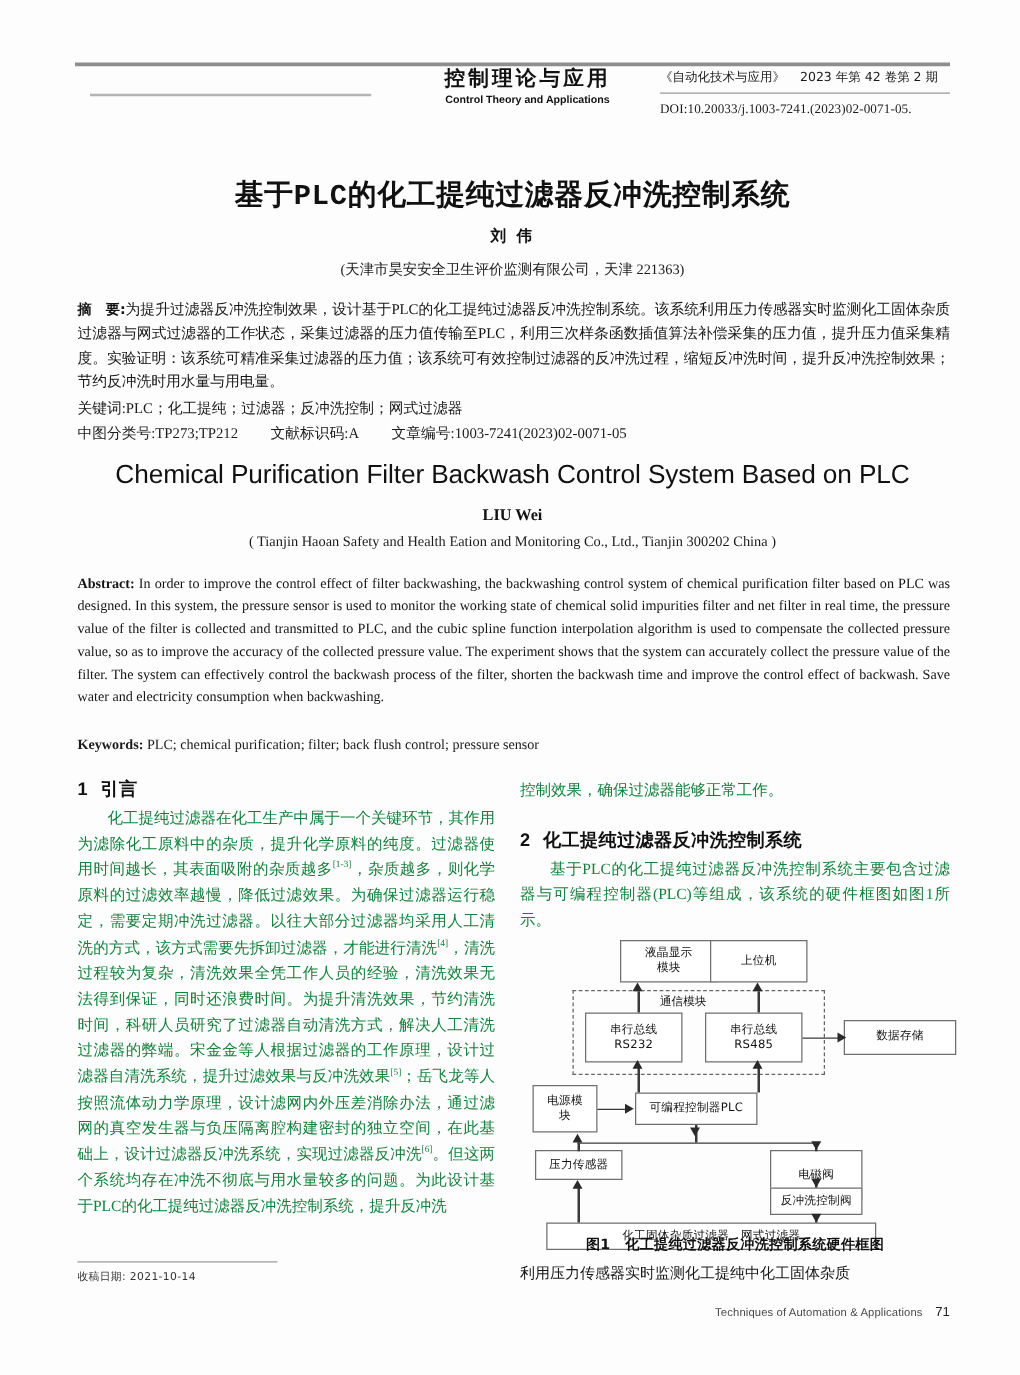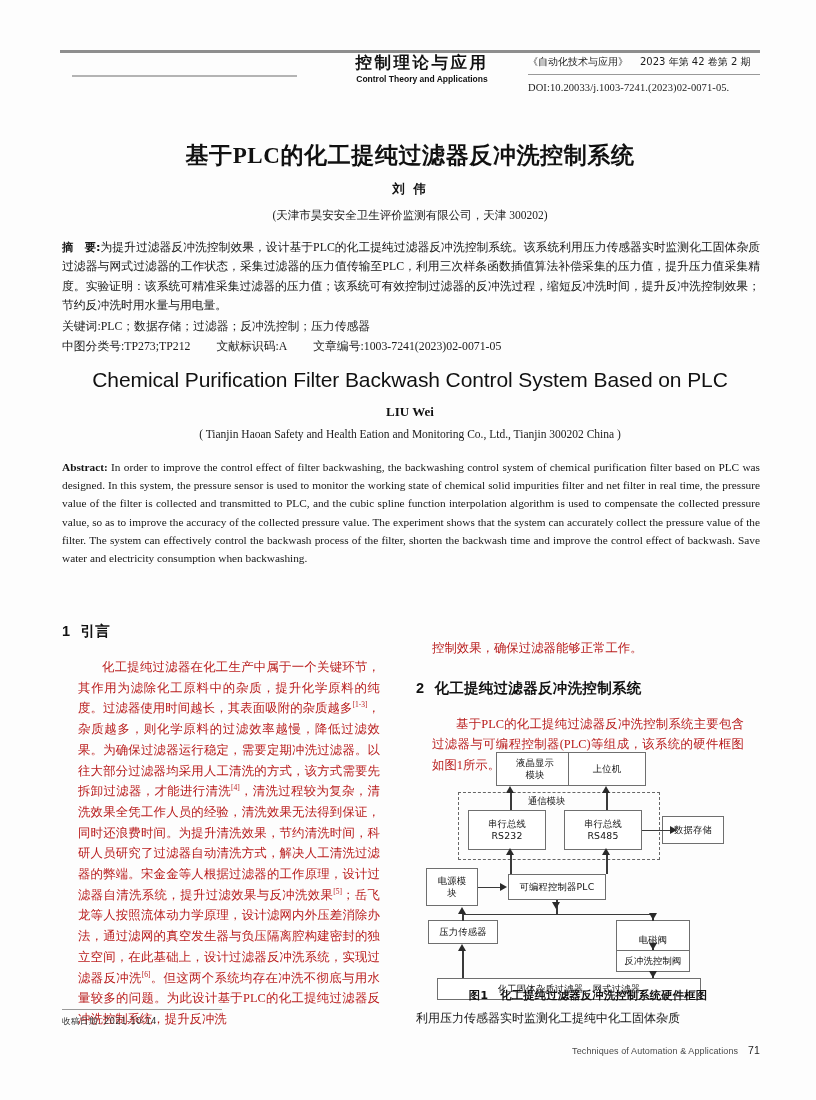--- a/index.html
+++ b/index.html
@@ -97,7 +97,7 @@
     left: 60px; top: 140px;
     width: 700px;
     text-align: center;
-    font-family: Liberation Serif, serif;
+    font-family: Liberation Mono, monospace;
     font-weight: bold;
     font-size: 23px;
     letter-spacing: 0.6px;

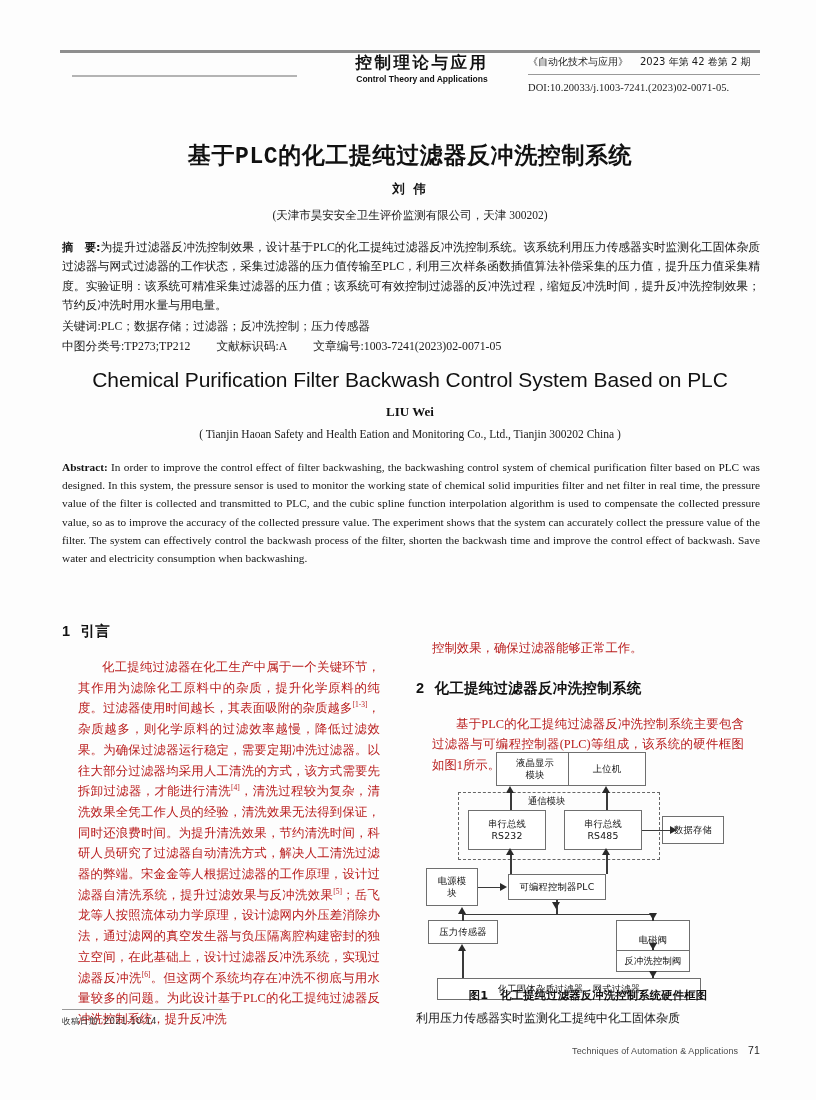--- a/index.html
+++ b/index.html
@@ -375,7 +375,7 @@
 
   <div class="title-cn">基于PLC的化工提纯过滤器反冲洗控制系统</div>
   <div class="author-cn">刘 伟</div>
-  <div class="affil-cn">(天津市昊安安全卫生评价监测有限公司，天津 300202)</div>
+  <div class="affil-cn">(天津市昊安安全卫生评价监测有限公司，天津 221363)</div>
 
   <div class="abs-cn">
     <span class="lbl">摘　要:</span><span>为提升过滤器反冲洗控制效果，设计基于PLC的化工提纯过滤器反冲洗控制系统。该系统利用压力传感器实时监测化工固体杂质过滤器与网式过滤器的工作状态，采集过滤器的压力值传输至PLC，利用三次样条函数插值算法补偿采集的压力值，提升压力值采集精度。实验证明：该系统可精准采集过滤器的压力值；该系统可有效控制过滤器的反冲洗过程，缩短反冲洗时间，提升反冲洗控制效果；节约反冲洗时用水量与用电量。</span>

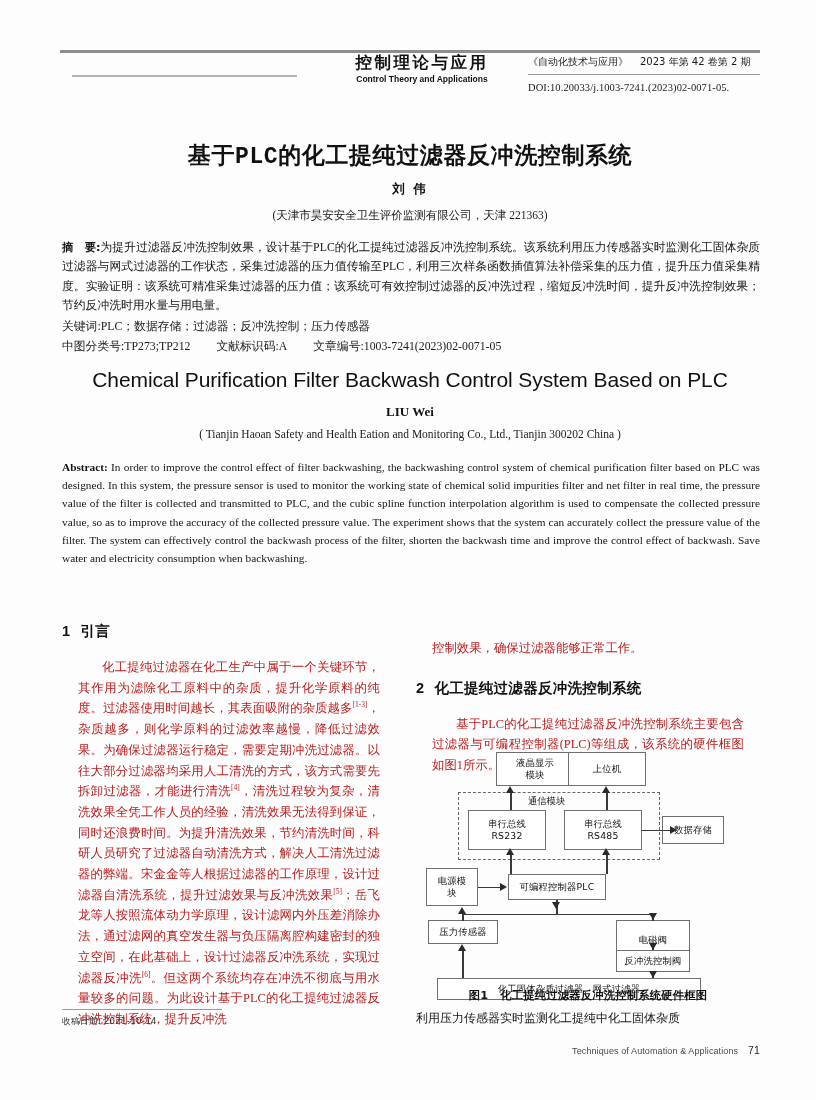--- a/index.html
+++ b/index.html
@@ -382,7 +382,7 @@
   </div>
 
   <div class="kw-cn">
-    <span class="lbl">关键词:</span><span>PLC；数据存储；过滤器；反冲洗控制；压力传感器</span>
+    <span class="lbl">关键词:</span><span>PLC；化工提纯；过滤器；反冲洗控制；网式过滤器</span>
   </div>
 
   <div class="clc-cn">

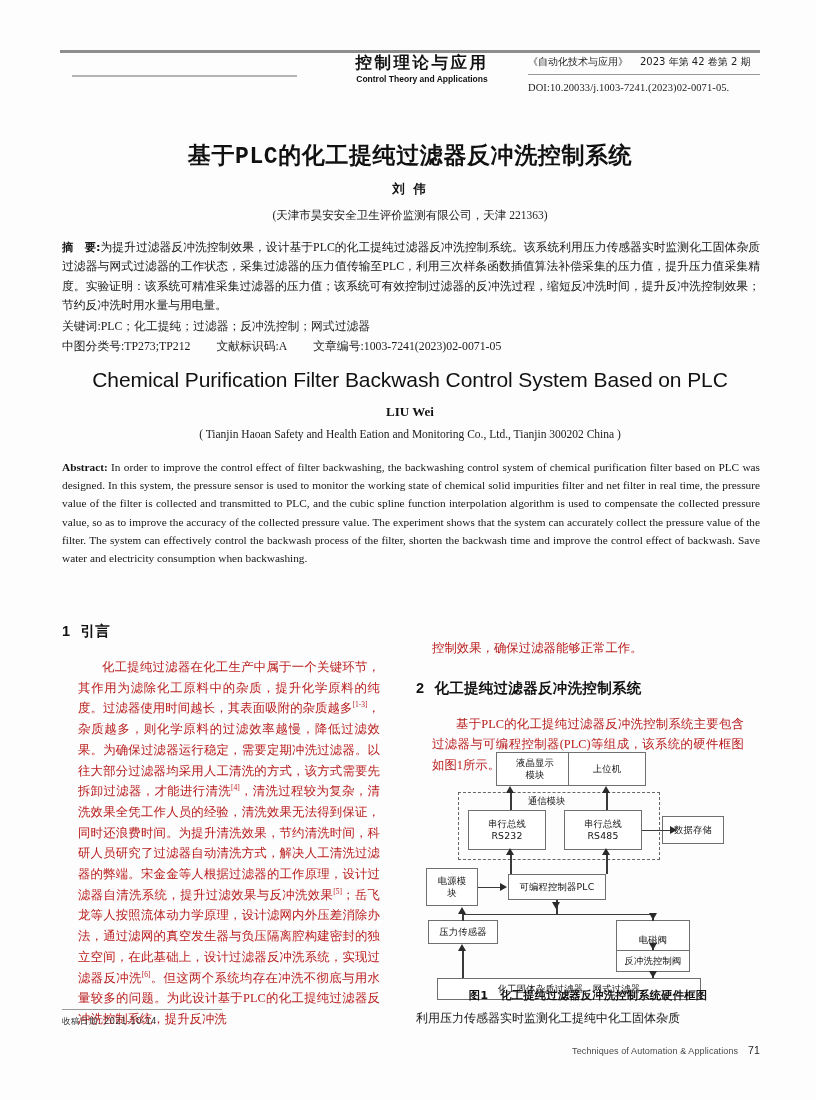--- a/index.html
+++ b/index.html
@@ -398,6 +398,10 @@
     <span>In order to improve the control effect of filter backwashing, the backwashing control system of chemical purification filter based on PLC was designed. In this system, the pressure sensor is used to monitor the working state of chemical solid impurities filter and net filter in real time, the pressure value of the filter is collected and transmitted to PLC, and the cubic spline function interpolation algorithm is used to compensate the collected pressure value, so as to improve the accuracy of the collected pressure value. The experiment shows that the system can accurately collect the pressure value of the filter. The system can effectively control the backwash process of the filter, shorten the backwash time and improve the control effect of backwash. Save water and electricity consumption when backwashing.</span>
   </div>
 
+  <div class="kw-en">
+    <span class="lbl">Keywords:</span>
+    <span>PLC; chemical purification; filter; back flush control; pressure sensor</span>
+  </div>
 
   <div class="col-left">
     <div class="sec-head">

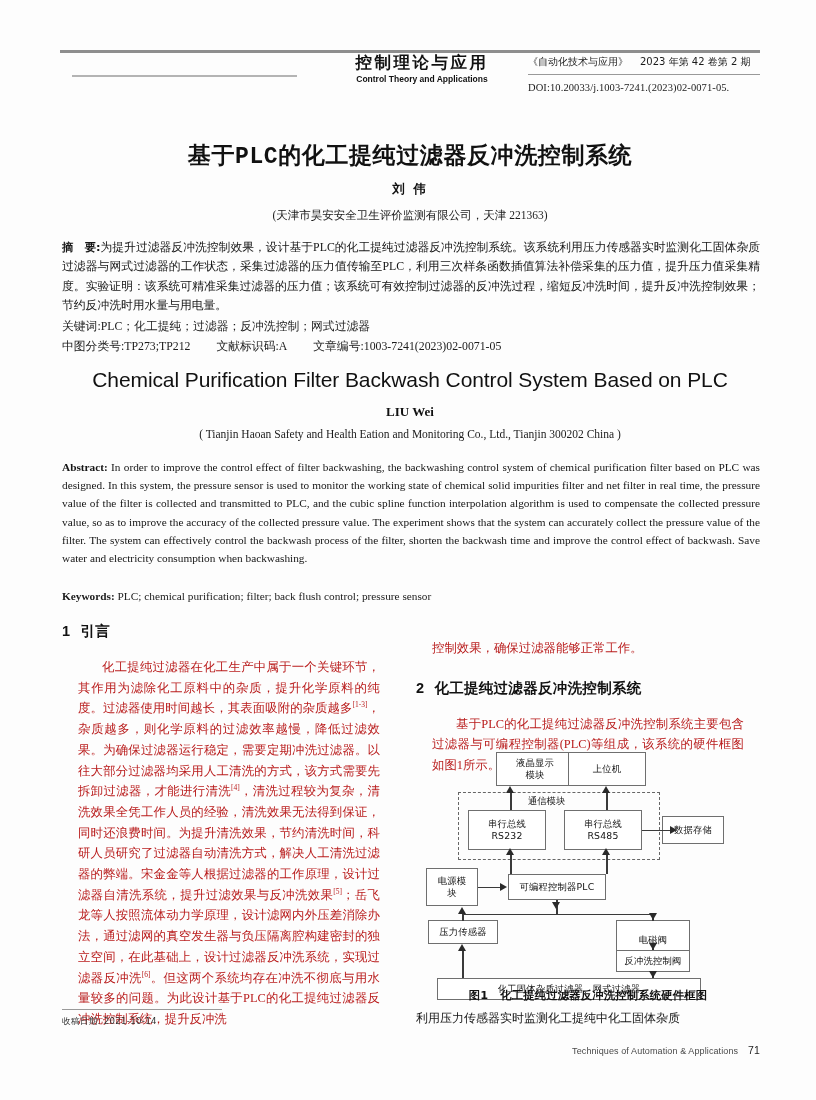--- a/index.html
+++ b/index.html
@@ -235,8 +235,8 @@
     line-height: 20.7px;
     text-align: justify;
     text-indent: 24px;
-    margin: 16px;
-    color: #b91c1c;
+    margin: 0;
+    color: #15803d;
   }
   .para.noindent { text-indent: 0; }
   sup {

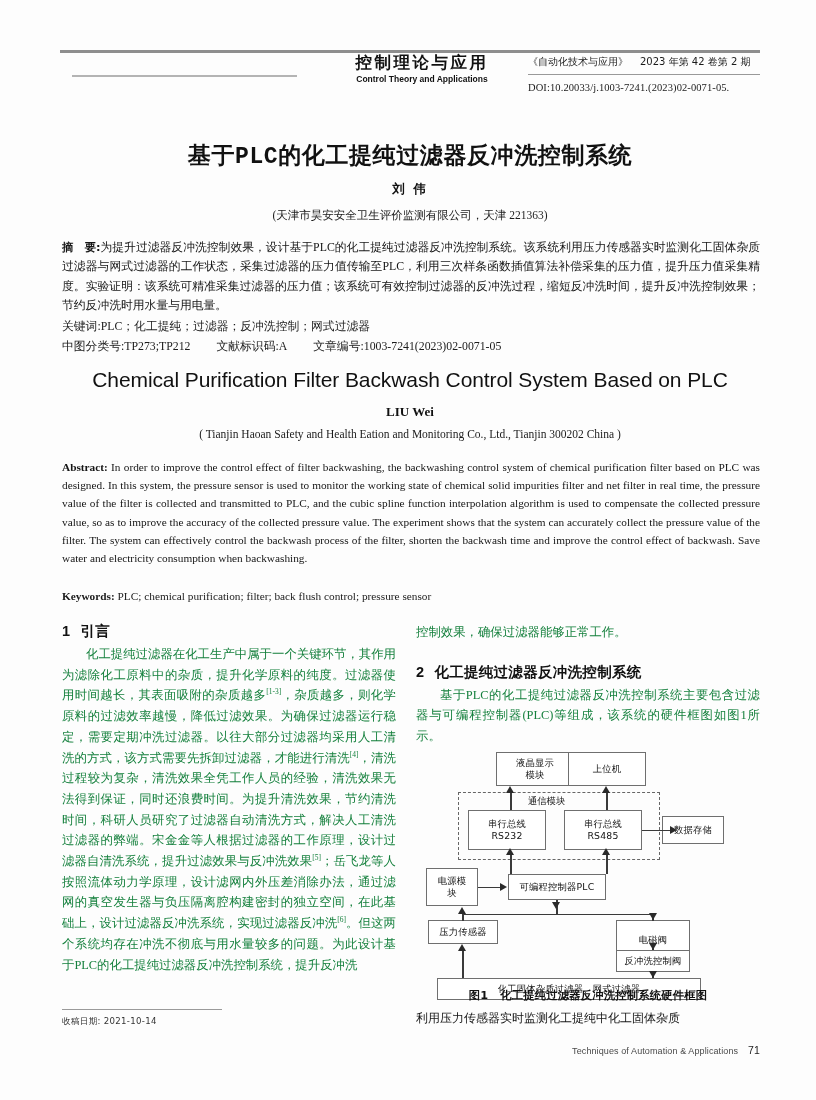--- a/index.html
+++ b/index.html
@@ -435,7 +435,7 @@
     <div class="fig-box" style="left:148px; top:58px; width:78px; height:40px; white-space:pre-line;">串行总线
 RS485</div>
 
-    <div class="fig-box" style="left:246px; top:64px; width:62px; height:28px;">数据存储</div>
+    <div class="fig-box" style="left:259px; top:64px; width:90px; height:28px;font-family:Liberation Serif, serif;">数据存储</div>
 
     <div class="fig-box" style="left:10px; top:116px; width:52px; height:38px; white-space:pre-line;">电源模
 块</div>

